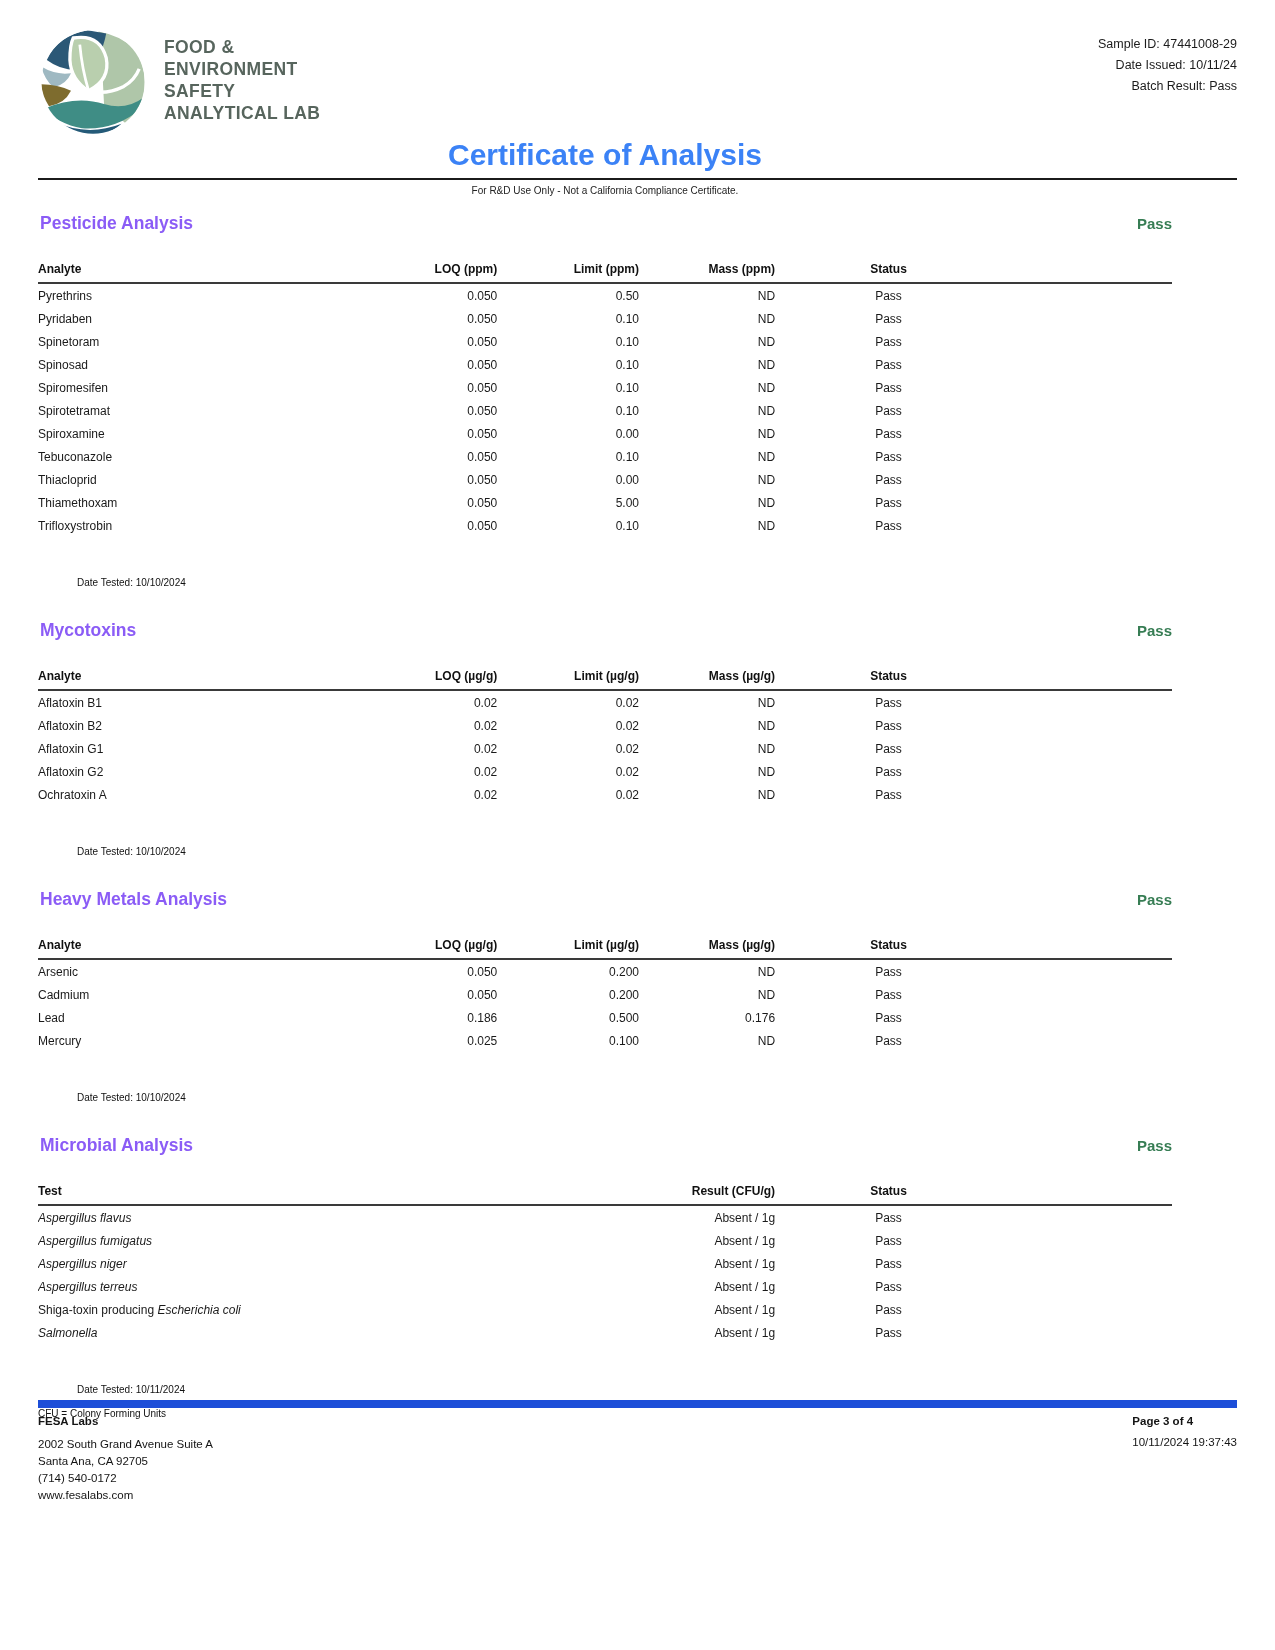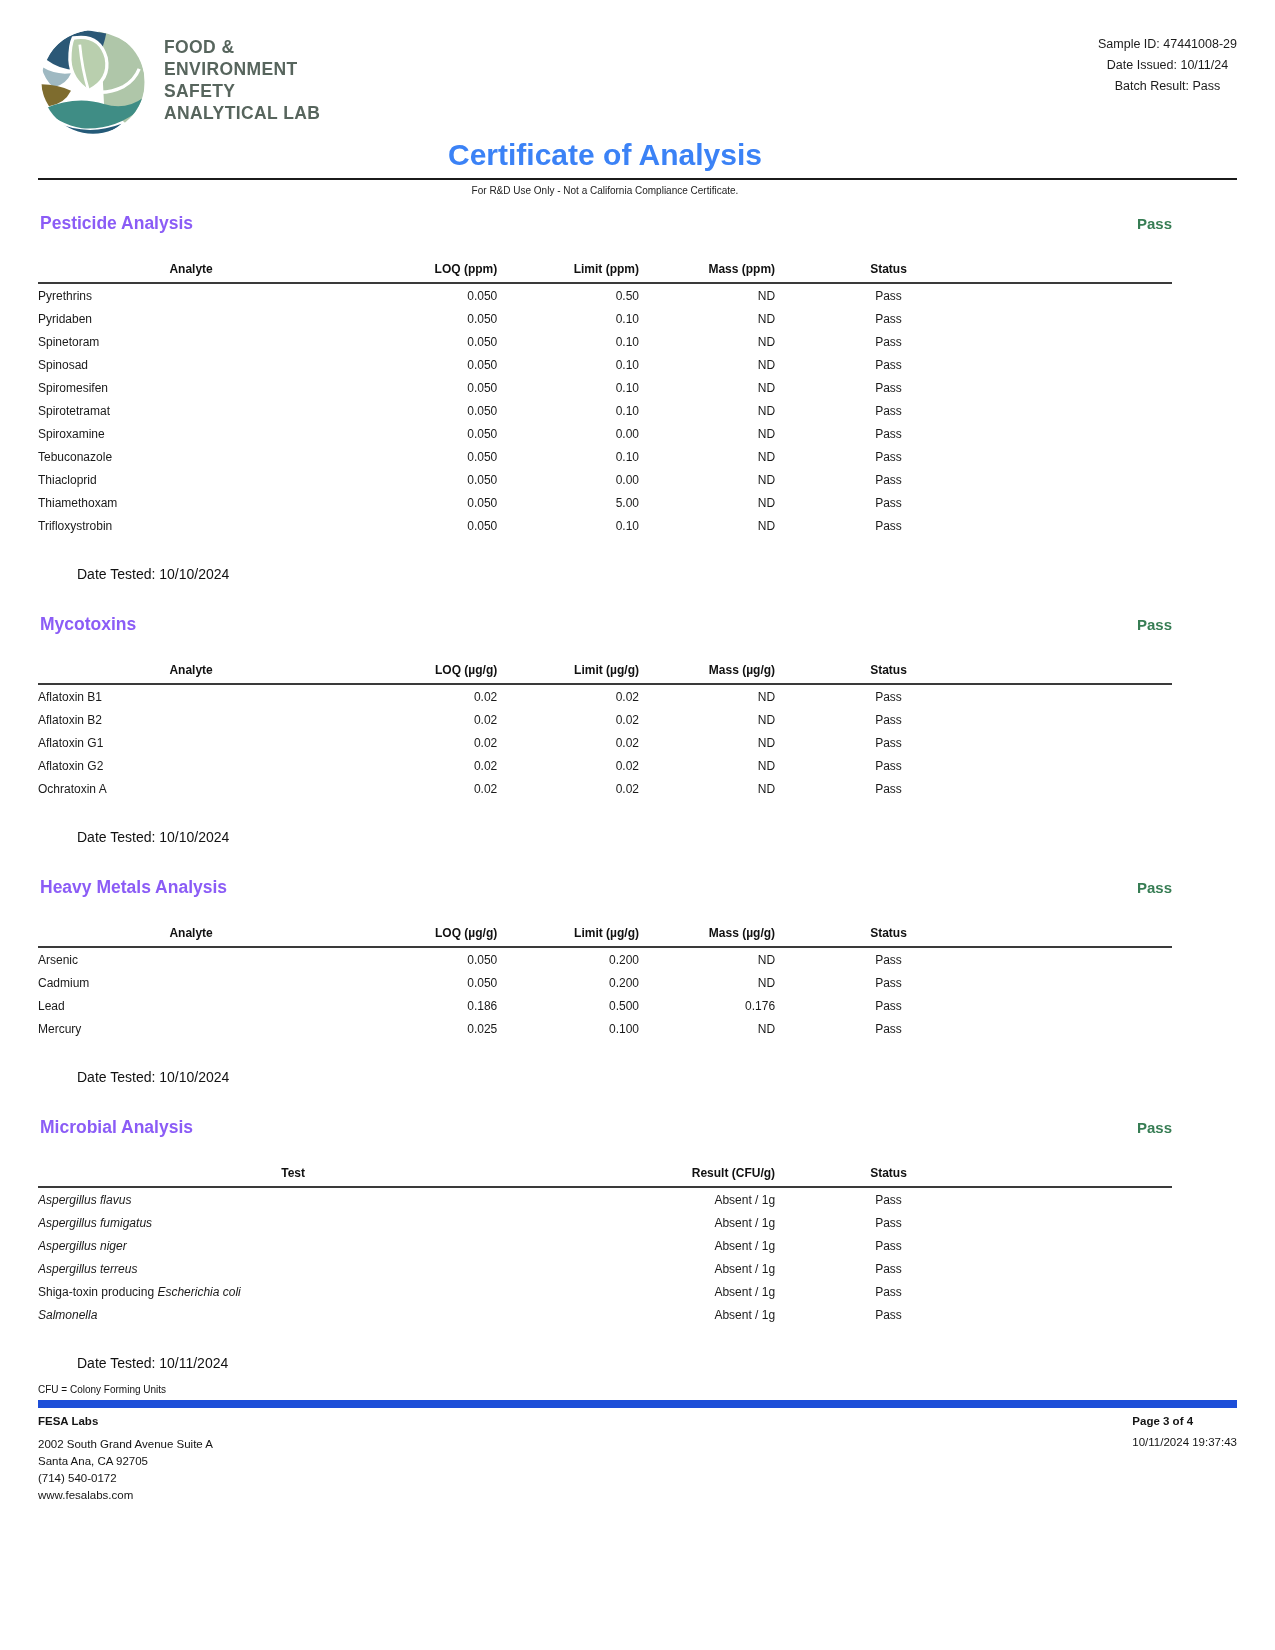--- a/index.html
+++ b/index.html
@@ -19,7 +19,7 @@
                color: #57655d; font-weight: 600; }
   .page-title { position: absolute; left: 0; right: 65px; bottom: 6px; margin: 0;
                 text-align: center; font-size: 30px; font-weight: 700; color: #3b82f6; }
-  .sample-info { position: absolute; right: 0; top: 34px; text-align: center;
+  .sample-info { position: absolute; right: 0; top: 34px; text-align: right;
                  font-size: 12.5px; line-height: 21px; color: #1c1c1c; }
   .header-rule { border-top: 2px solid #1b1b1b; }
   .subtitle { width: 1134px; text-align: center; font-size: 10px; margin-top: 5px; color: #222; }

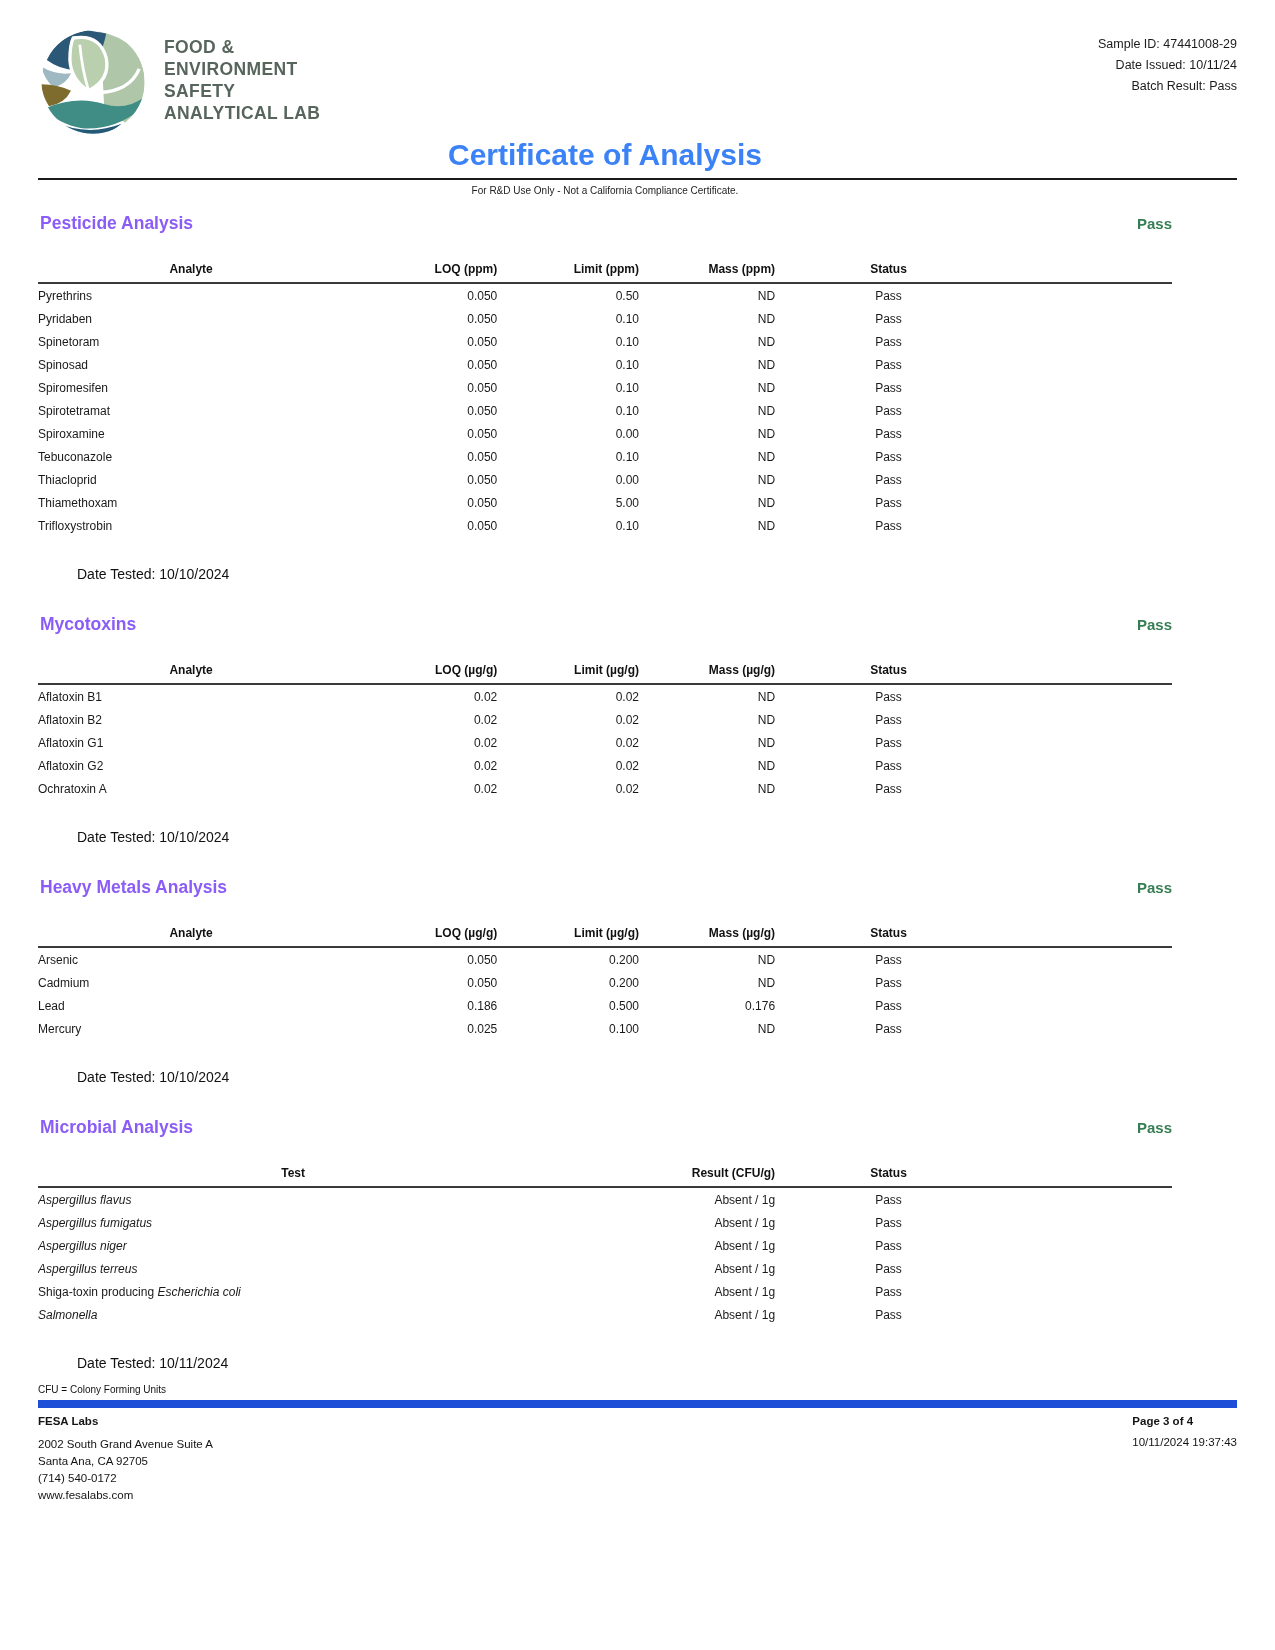--- a/index.html
+++ b/index.html
@@ -33,7 +33,7 @@
   .pass-badge { font-size: 15px; font-weight: 700; color: #377D54; }
 
   table { width: 100%; border-collapse: collapse; table-layout: fixed; margin-top: 24px; }
-  th { font-size: 12px; font-weight: 700; text-align: center; padding: 2px 0 6px;
+  th { font-size: 12px; font-weight: 700; text-align: left; padding: 2px 0 6px;
        border-bottom: 2px solid #3a3a3a; color: #111; }
   td { font-size: 12px; padding: 4.5px 0; color: #1a1a1a; overflow: hidden; white-space: nowrap; }
   .c-num  { text-align: right; }

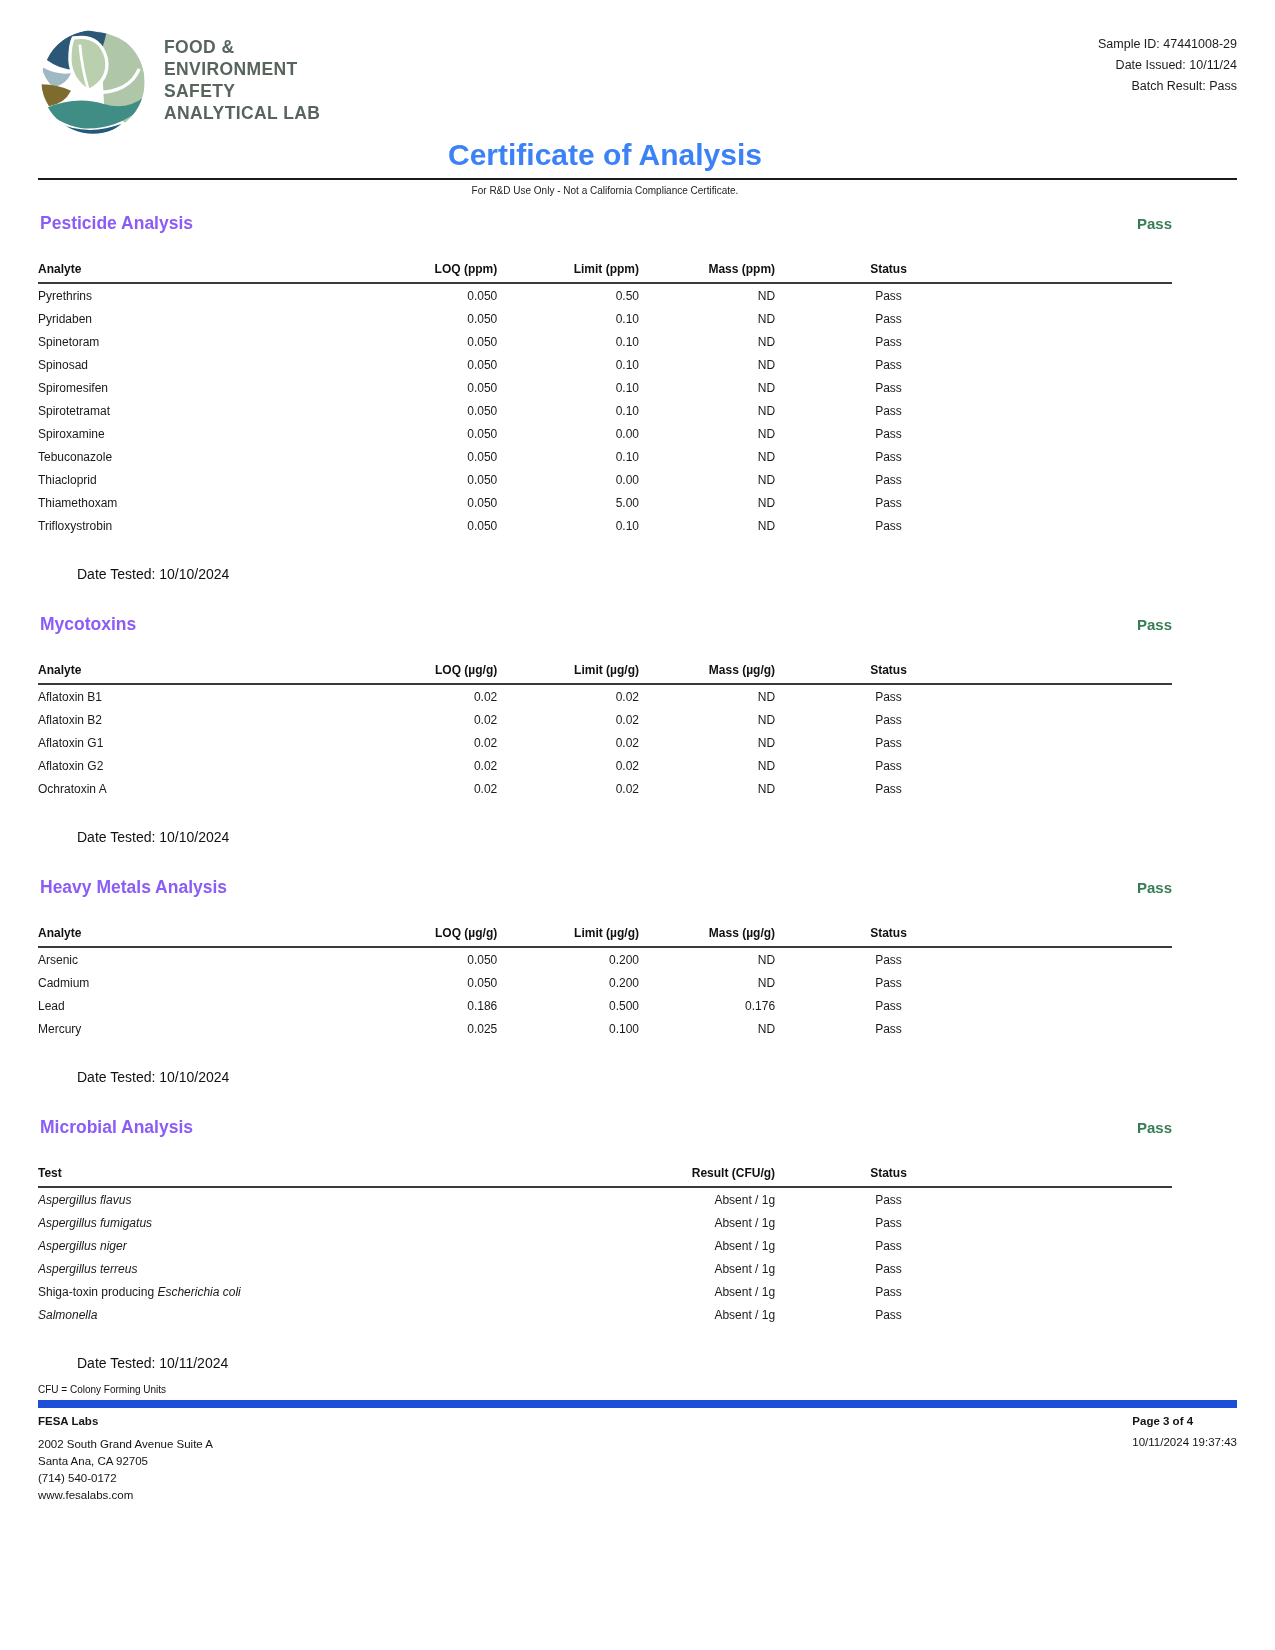--- a/index.html
+++ b/index.html
@@ -39,7 +39,7 @@
   .c-num  { text-align: right; }
   .c-status { text-align: center; }
 
-  .date-tested { margin-top: 29px; font-size: 14px; color: #111; padding-left: 39px; }
+  .date-tested { margin-top: 40px; font-size: 10px; color: #111; padding-left: 39px; }
   .footnote    { margin-top: 13px; font-size: 10px; color: #111; }
 
   

